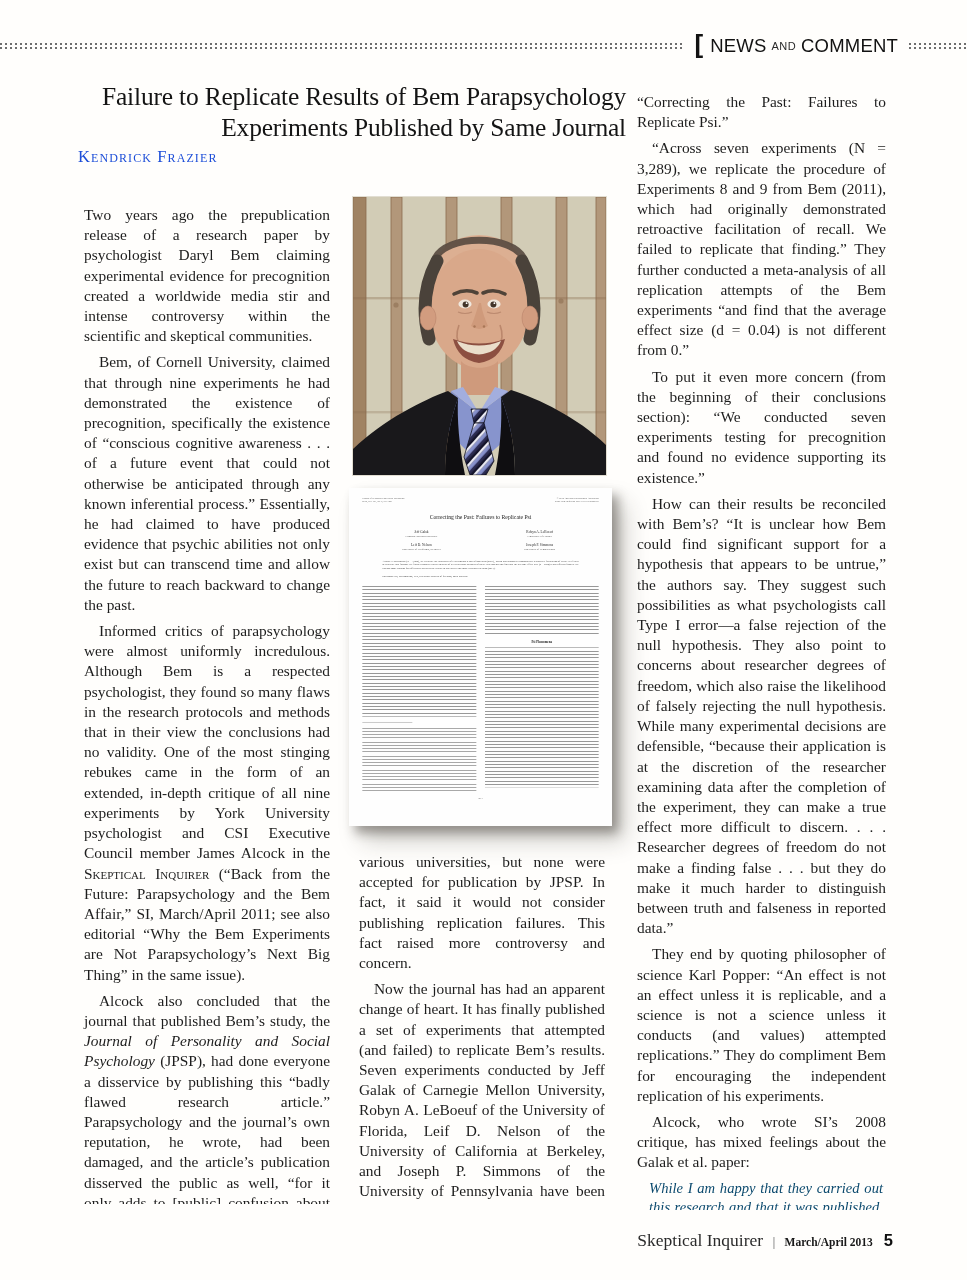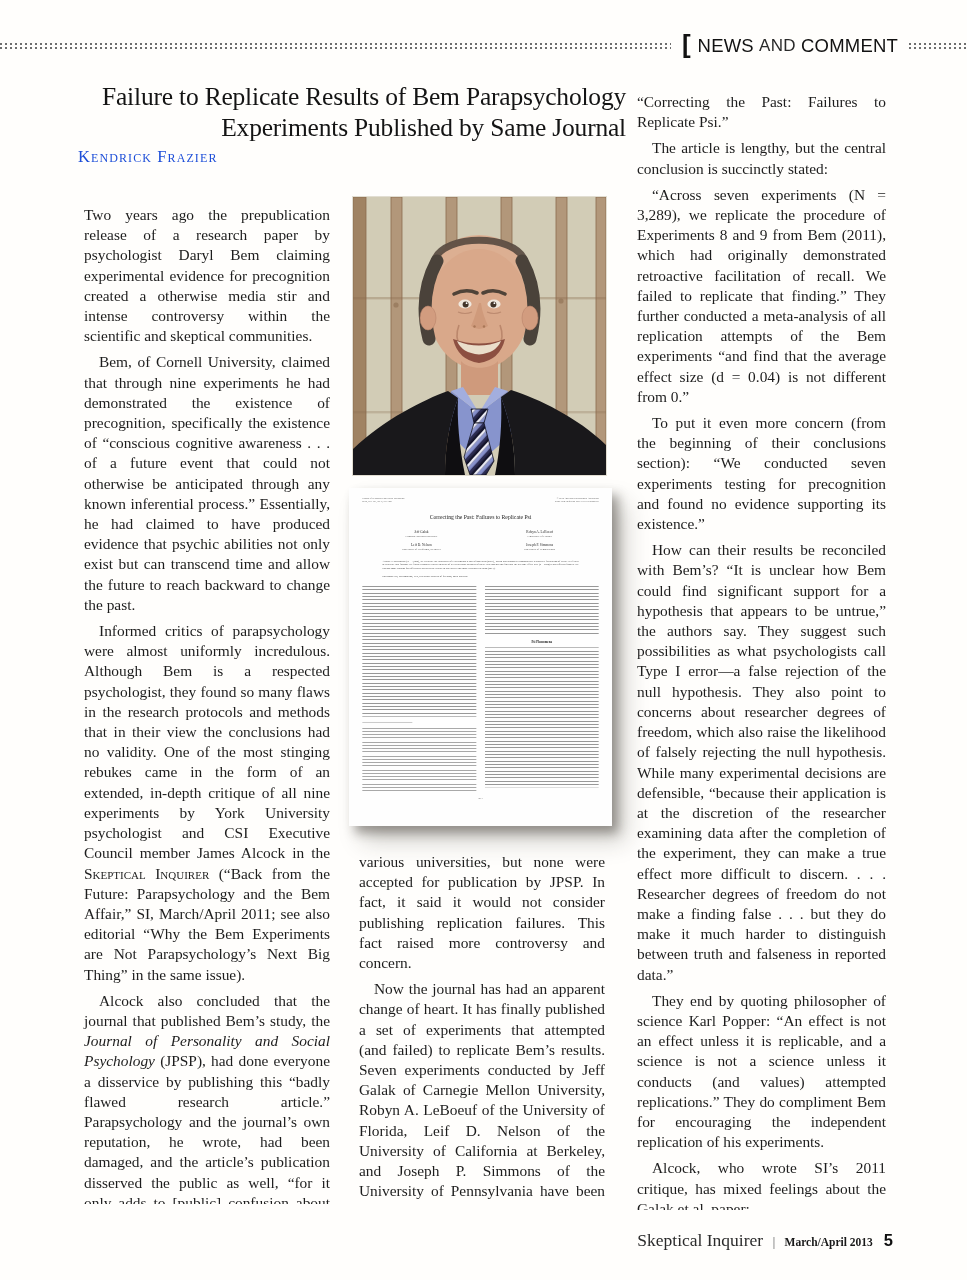--- a/index.html
+++ b/index.html
@@ -15,7 +15,7 @@
   .sec-label{display:flex;align-items:center;font-family:"Liberation Sans",sans-serif;margin:0 11px;white-space:nowrap;}
   .bracket{font-weight:bold;font-size:26px;line-height:14px;margin-right:7px;transform:translateY(-2px);color:#121212;}
   .lbl-strong{font-weight:normal;font-size:18.5px;letter-spacing:0.2px;color:#121212;transform:scaleY(1.04);}
-  .lbl-and{font-size:17px;color:#2a2a2a;margin:14px 5px;letter-spacing:0.4px;}
+  .lbl-and{font-size:11px;color:#2a2a2a;margin:14px 5px;letter-spacing:0.4px;}
 
   
   .title{position:absolute;left:78px;top:82px;width:548px;margin:0;font-weight:normal;

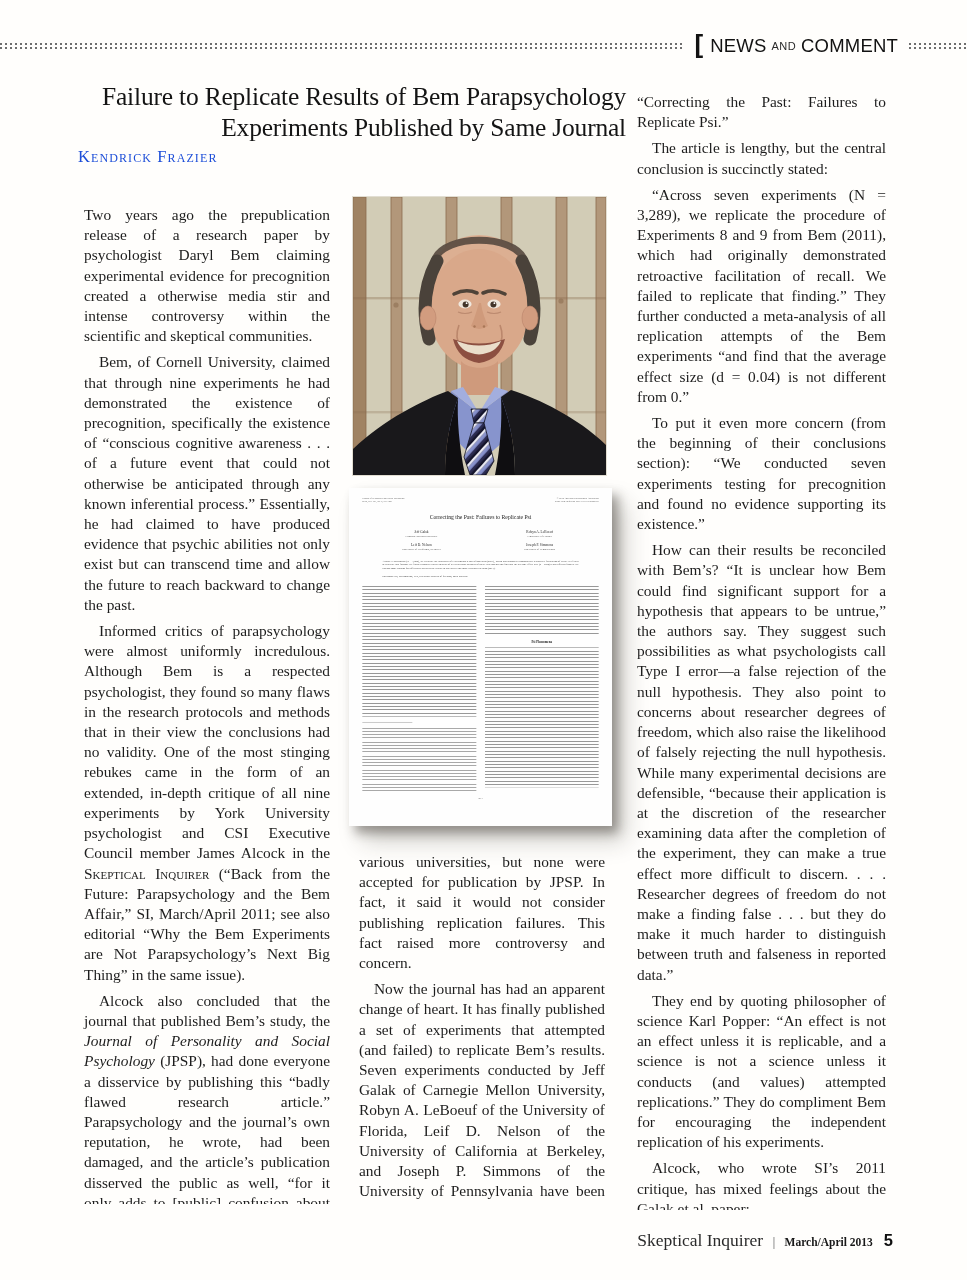--- a/index.html
+++ b/index.html
@@ -227,7 +227,6 @@
 
   <div class="col col-right">
     <p>“Correcting the Past: Failures to Replicate Psi.”</p>
-    <p class="ind">The article is lengthy, but the central conclusion is succinctly stated:</p>
     <p class="ind">“Across seven experiments (N = 3,289), we replicate the procedure of Experiments 8 and 9 from Bem (2011), which had originally demonstrated retroactive facilitation of recall. We failed to replicate that finding.” They further conducted a meta-analysis of all replication attempts of the Bem experiments “and find that the average effect size (d = 0.04) is not different from 0.”</p>
     <p class="ind">To put it even more concern (from the beginning of their conclusions section): “We conducted seven experiments testing for precognition and found no evidence supporting its existence.”</p>
     <p class="ind">How can their results be reconciled with Bem’s? “It is unclear how Bem could find significant support for a hypothesis that appears to be untrue,” the authors say. They suggest such possibilities as what psychologists call Type I error—a false rejection of the null hypothesis. They also point to concerns about researcher degrees of freedom, which also raise the likelihood of falsely rejecting the null hypothesis. While many experimental decisions are defensible, “because their application is at the discretion of the researcher examining data after the completion of the experiment, they can make a true effect more difficult to discern. . . . Researcher degrees of freedom do not make a finding false . . . but they do make it much harder to distinguish between truth and falseness in reported data.”</p>

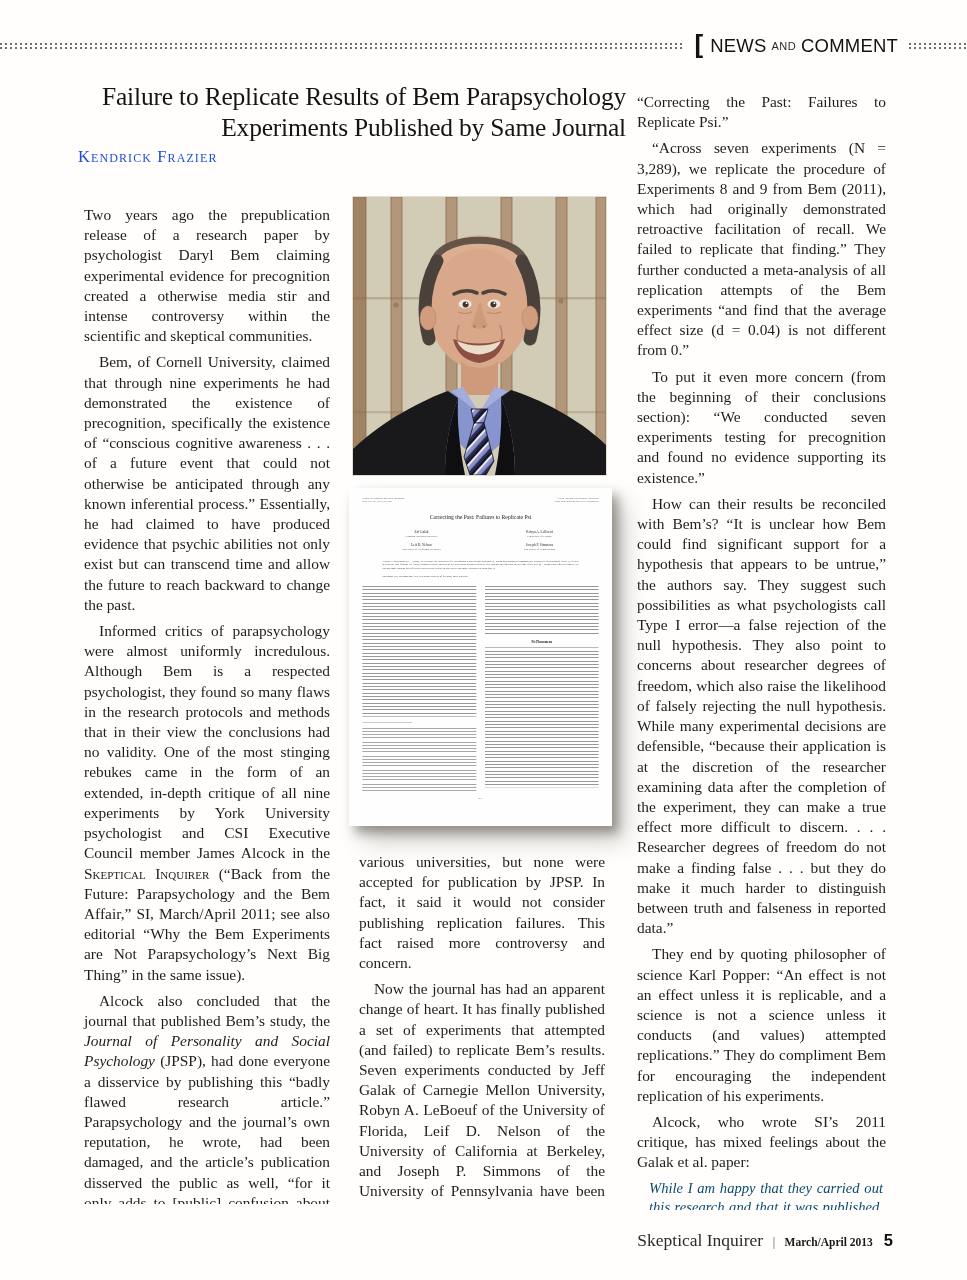--- a/index.html
+++ b/index.html
@@ -93,7 +93,7 @@
   <div class="byline">Kendrick Frazier</div>
 
   <div class="col col-left">
-    <p>Two years ago the prepublication release of a research paper by psychologist Daryl Bem claiming experimental evidence for precognition created a otherwise media stir and intense controversy within the scientific and skeptical communities.</p>
+    <p>Two years ago the prepublication release of a research paper by psychologist Daryl Bem claiming experimental evidence for precognition created a worldwide media stir and intense controversy within the scientific and skeptical communities.</p>
     <p class="ind">Bem, of Cornell University, claimed that through nine experiments he had demonstrated the existence of precognition, specifically the existence of “conscious cognitive awareness . . . of a future event that could not otherwise be anticipated through any known inferential process.” Essentially, he had claimed to have produced evidence that psychic abilities not only exist but can transcend time and allow the future to reach backward to change the past.</p>
     <p class="ind"><span>Informed critics of parapsychology were almost uniformly incredulous. Although Bem is a respected psychologist, they found so many flaws in the research protocols and methods that in their view the conclusions had no validity. One of the most stinging rebukes came in the form of an extended, in-depth critique of all nine experiments by York University psychologist and CSI Executive Council member James Alcock in the </span><span class="sc">Skeptical Inquirer</span><span> (“Back from the Future: Parapsychology and the Bem Affair,” SI, March/April 2011; see also editorial “Why the Bem Experiments are Not Parapsychology’s Next Big Thing” in the same issue).</span></p>
     <p class="ind"><span>Alcock also concluded that the journal that published Bem’s study, the </span><span class="it">Journal of Personality and Social Psychology</span><span> (JPSP), had done everyone a disservice by publishing this “badly flawed research article.” Parapsychology and the journal’s own reputation, he wrote, had been damaged, and the article’s publication disserved the public as well, “for it only adds to [public] confusion about the existence of psi.”</span></p>

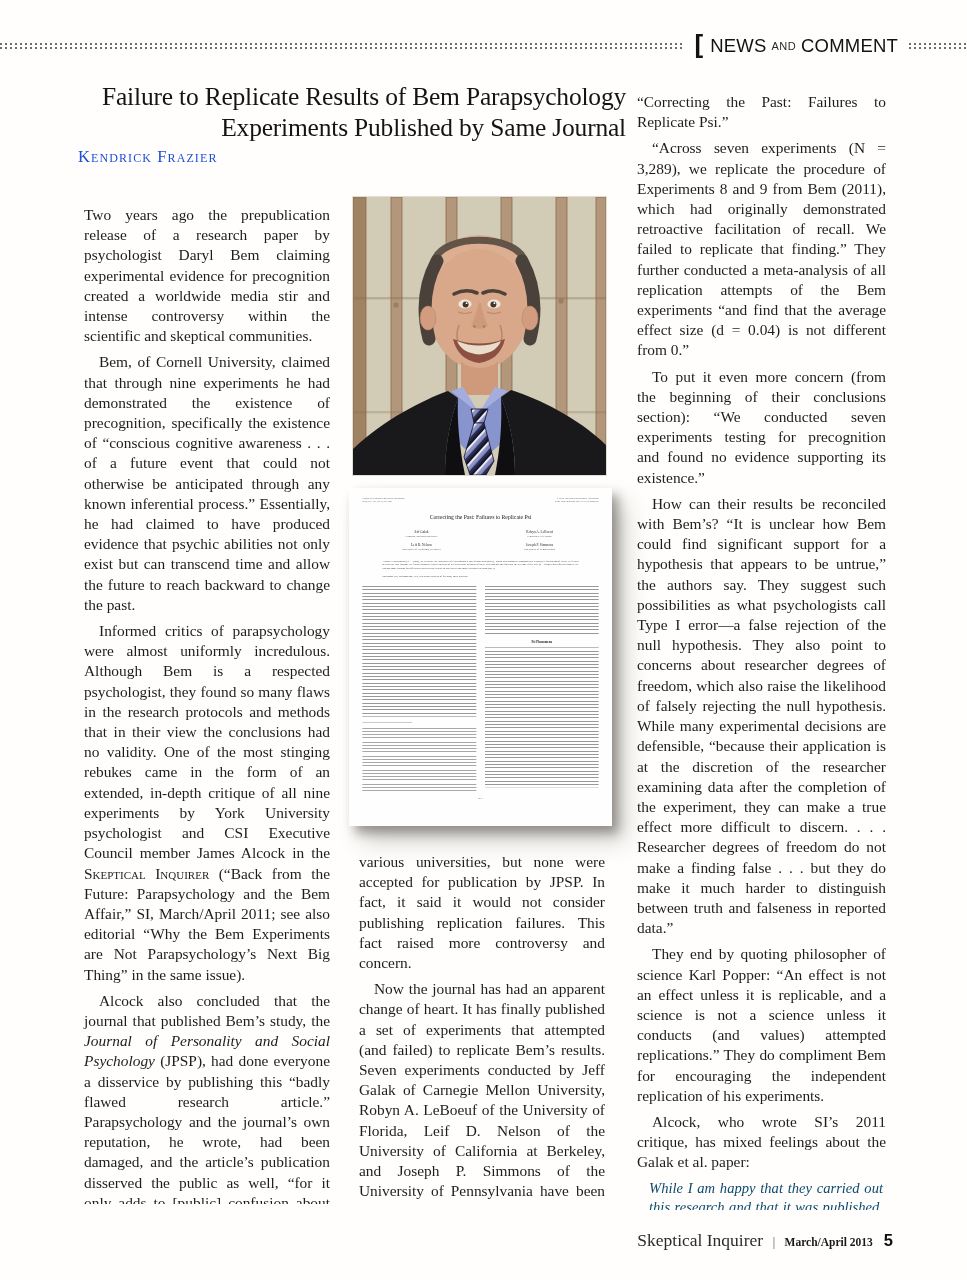--- a/index.html
+++ b/index.html
@@ -231,7 +231,7 @@
     <p class="ind">To put it even more concern (from the beginning of their conclusions section): “We conducted seven experiments testing for precognition and found no evidence supporting its existence.”</p>
     <p class="ind">How can their results be reconciled with Bem’s? “It is unclear how Bem could find significant support for a hypothesis that appears to be untrue,” the authors say. They suggest such possibilities as what psychologists call Type I error—a false rejection of the null hypothesis. They also point to concerns about researcher degrees of freedom, which also raise the likelihood of falsely rejecting the null hypothesis. While many experimental decisions are defensible, “because their application is at the discretion of the researcher examining data after the completion of the experiment, they can make a true effect more difficult to discern. . . . Researcher degrees of freedom do not make a finding false . . . but they do make it much harder to distinguish between truth and falseness in reported data.”</p>
     <p class="ind">They end by quoting philosopher of science Karl Popper: “An effect is not an effect unless it is replicable, and a science is not a science unless it conducts (and values) attempted replications.” They do compliment Bem for encouraging the independent replication of his experiments.</p>
-    <p class="ind">Alcock, who wrote SI’s 2011 critique, has mixed feelings about the Galak et al. paper:</p>
+    <p class="ind">Alcock, who wrote SI’s 2008 critique, has mixed feelings about the Galak et al. paper:</p>
     <blockquote>While I am happy that they carried out this research and that it was published, I find it very odd that they focused on Bem’s studies as though</blockquote>
   </div>
 

